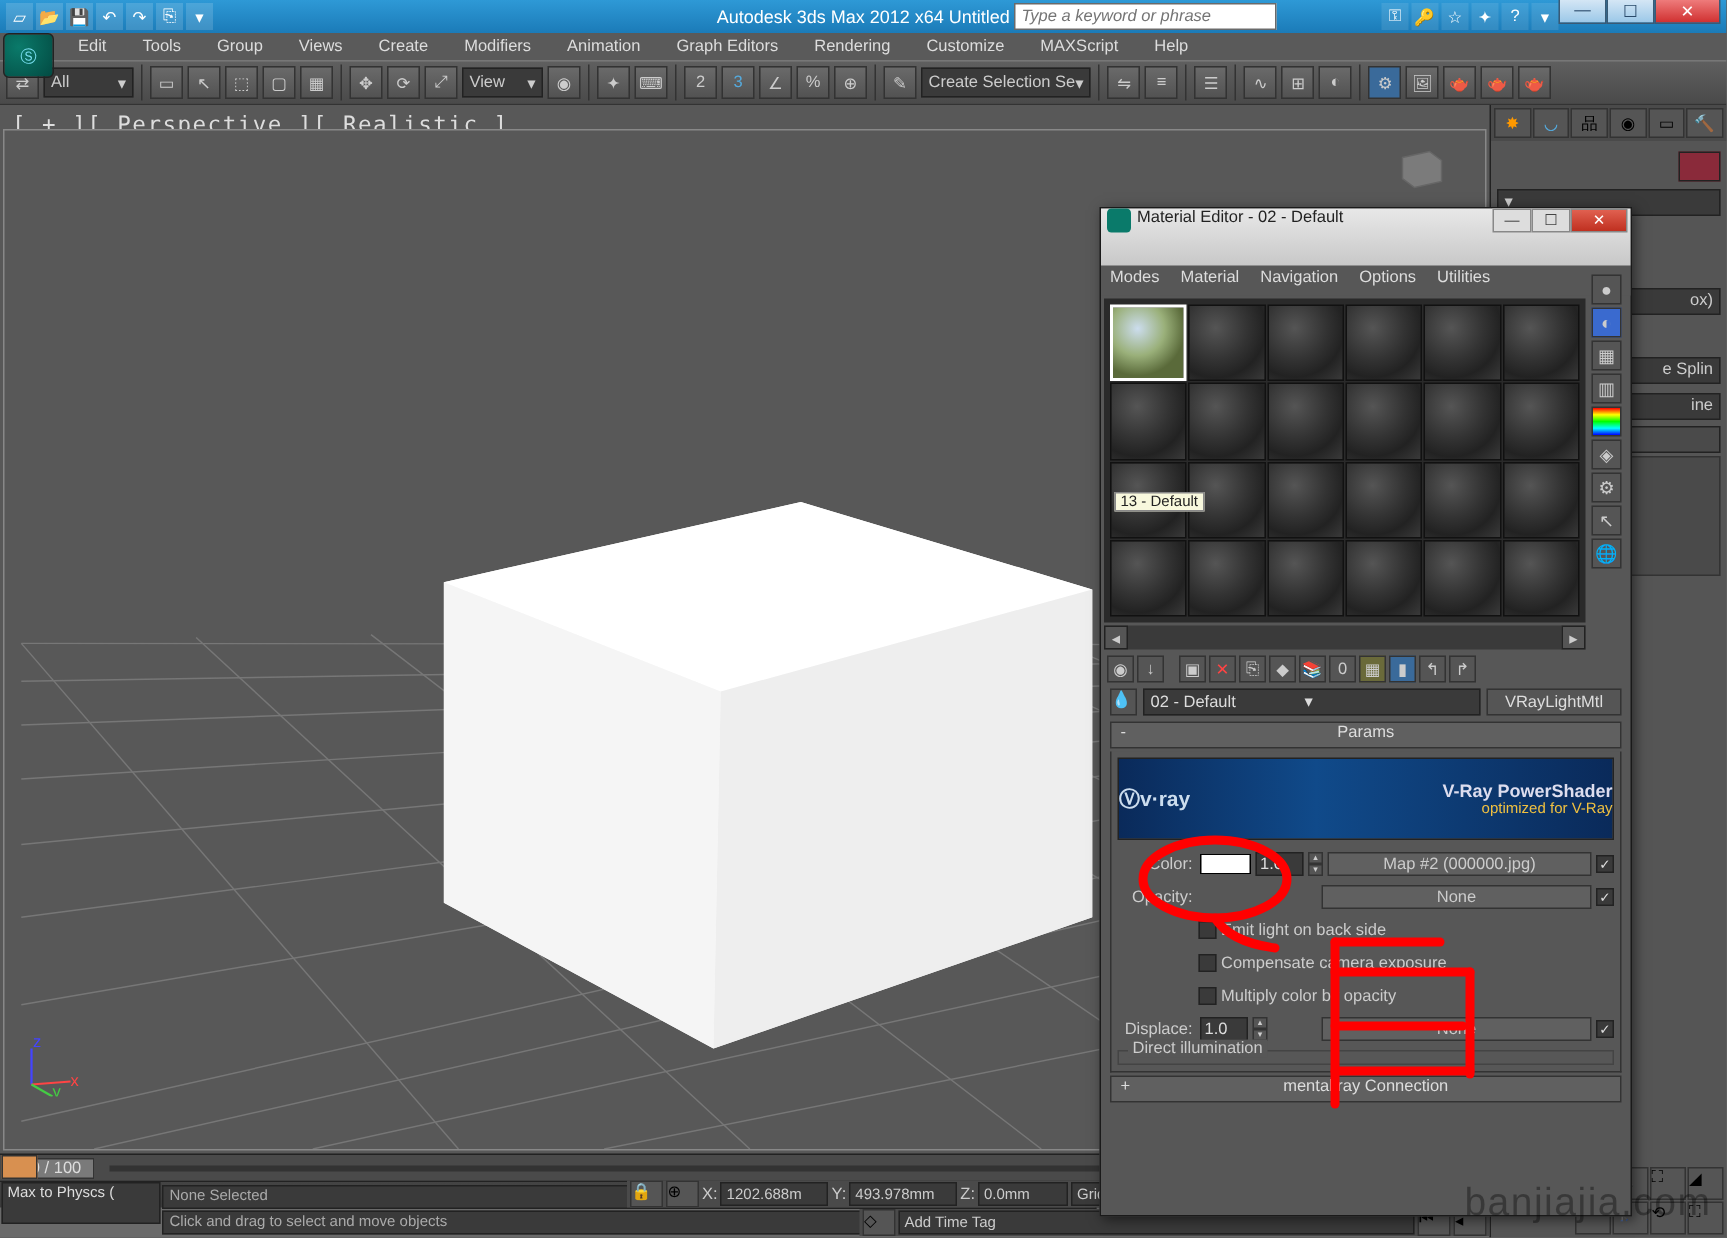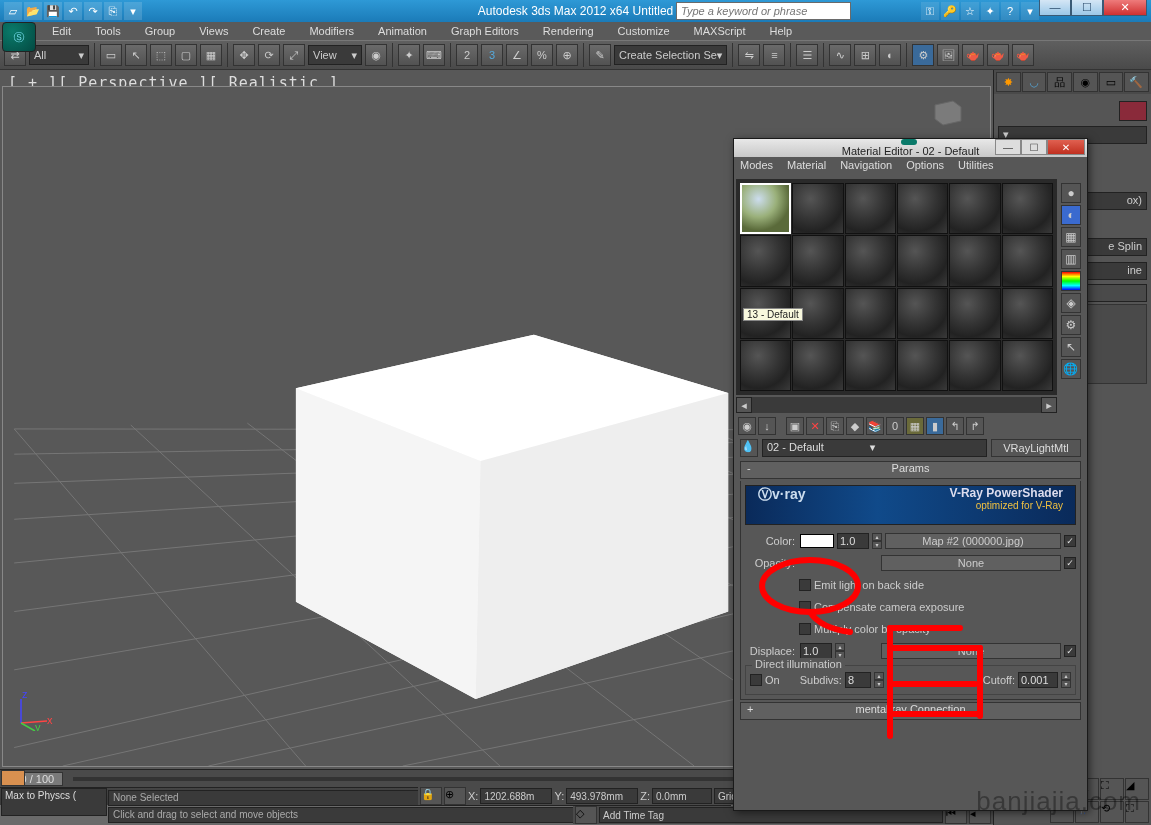--- a/index.html
+++ b/index.html
@@ -67,7 +67,7 @@
 
 
 .medlg{position:absolute;left:733px;top:138px;width:355px;bottom:14px;background:#575757;border:1px solid #1a1a1a;box-shadow:2px 2px 8px rgba(0,0,0,.5);z-index:20;}
-.medlg .dlg-title{height:18px;background:linear-gradient(#e8e8e8,#c8c8c8);display:flex;align-items:center;padding:0 4px;color:#222;position:relative;flex-direction:column;}
+.medlg .dlg-title{height:38px;background:linear-gradient(#e8e8e8,#c8c8c8);display:flex;padding:0 4px;color:#222;position:relative;}
 .medlg .dlg-title .icon{width:16px;height:16px;background:#0a7a6a;border-radius:3px;margin-right:4px;}
 .medlg .dlg-win{position:absolute;right:2px;top:0;display:flex;}
 .medlg .dlg-win div{width:26px;height:16px;border:1px solid #888;display:flex;align-items:center;justify-content:center;font-size:10px;}

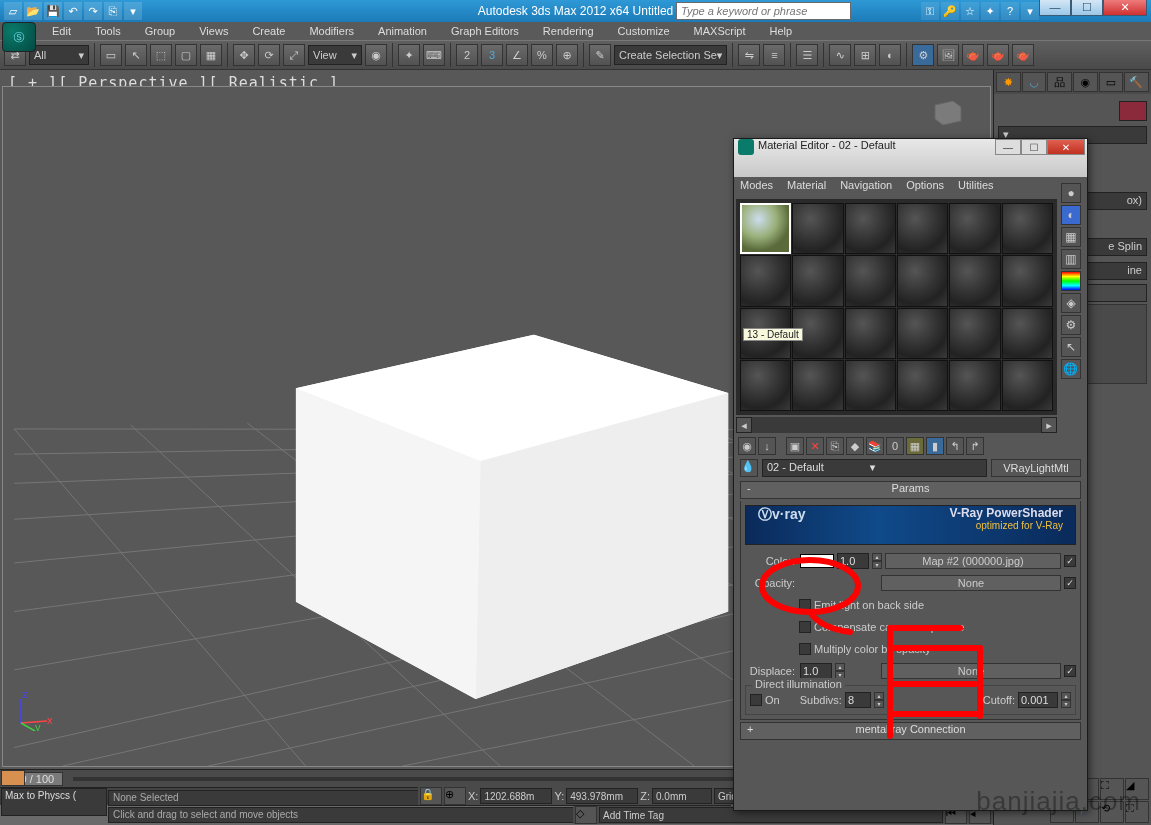--- a/index.html
+++ b/index.html
@@ -95,7 +95,7 @@
 .medlg .rollbody{margin:0 6px;padding:4px;border:1px solid #333;border-top:none;background:#575757;color:#ccc;}
 
 
-.vraybanner{height:40px;background:linear-gradient(90deg,#0a2a5a,#104a8a 40%,#0a2a5a);border:1px solid #222;margin-bottom:6px;display:flex;align-items:flex-start;padding:0 12px;justify-content:space-between;}
+.vraybanner{height:55px;background:linear-gradient(90deg,#0a2a5a,#104a8a 40%,#0a2a5a);border:1px solid #222;margin-bottom:6px;display:flex;align-items:center;padding:0 0;justify-content:space-between;}
 .vraybanner .logo{color:#cde;font-weight:bold;font-size:14px;}
 .vraybanner .rt{text-align:right;color:#dde;}
 .vraybanner .rt .big{font-size:12px;font-weight:bold;}

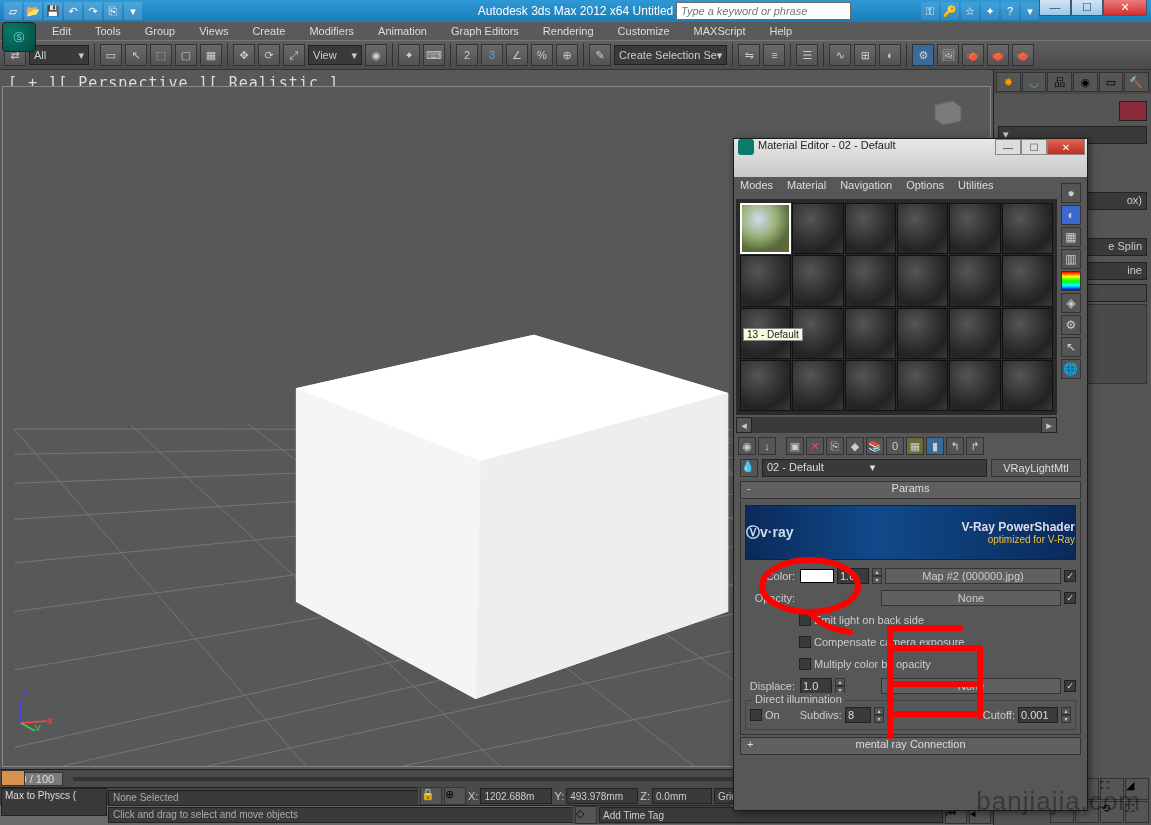--- a/index.html
+++ b/index.html
@@ -497,24 +497,6 @@
     </div>
     <div class="grp">
       <div class="gt">Direct illumination</div>
-      <div class="prow" style="margin:0">
-        <div class="chk"></div>
-        <span>On</span>
-        <div style="width:14px"></div>
-        <span>Subdivs:</span>
-        <div class="spin" style="width:26px">8</div>
-        <div class="spinbtn">
-            <div>▴</div>
-            <div>▾</div>
-          </div>
-        <div style="flex:1"></div>
-        <span>Cutoff:</span>
-        <div class="spin" style="width:40px">0.001</div>
-        <div class="spinbtn">
-            <div>▴</div>
-            <div>▾</div>
-          </div>
-      </div>
     </div>
   </div>
 

